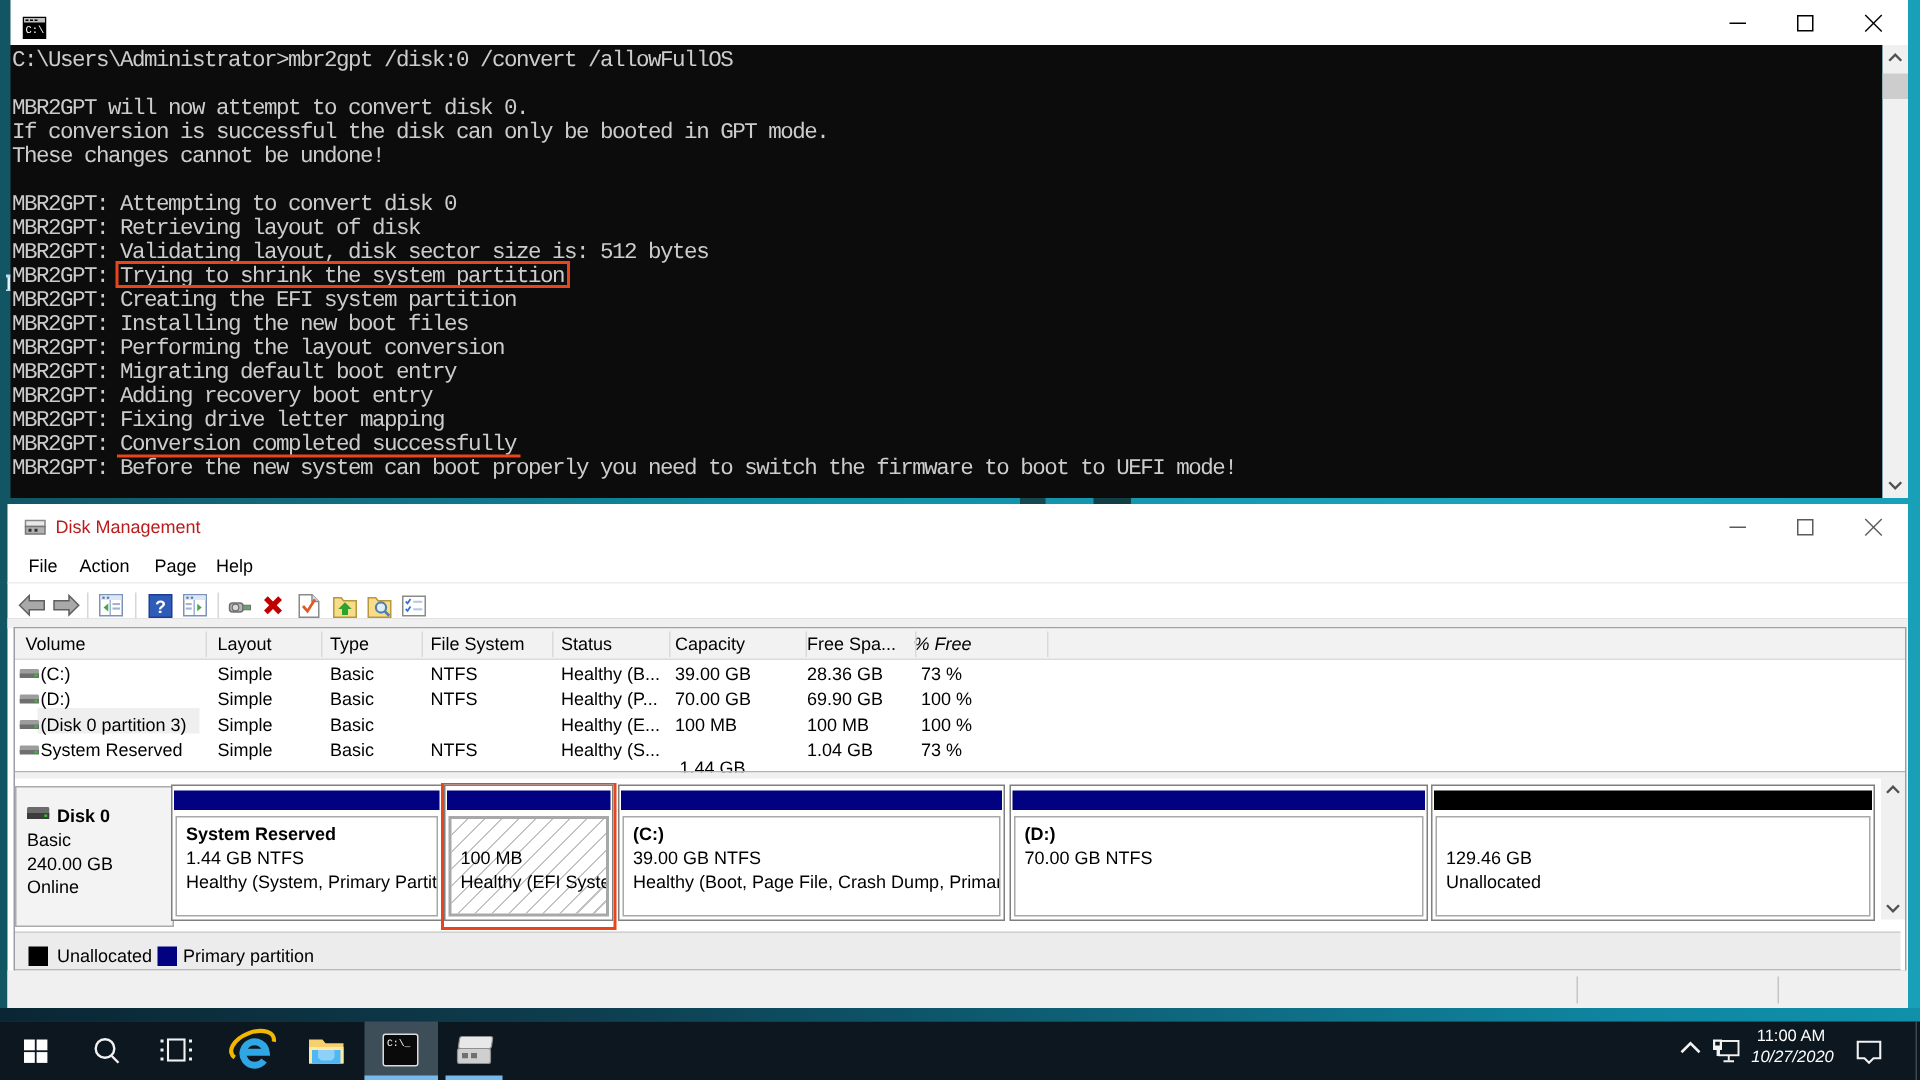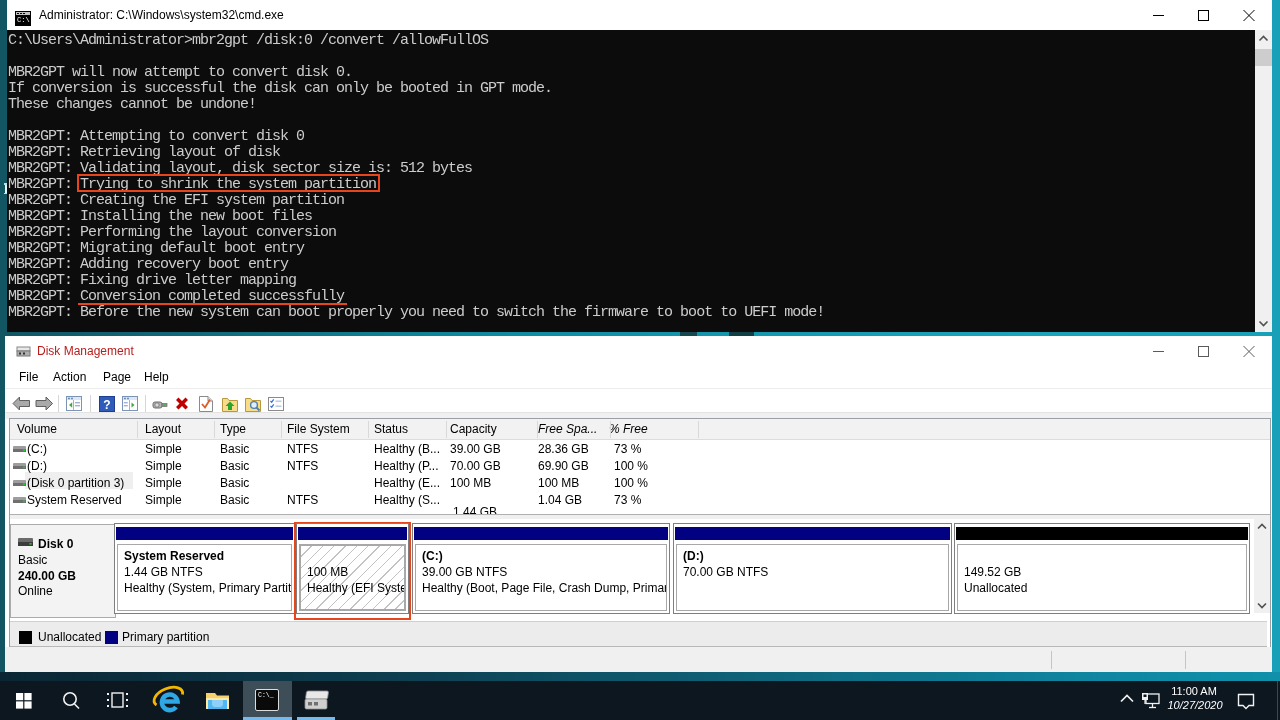--- a/index.html
+++ b/index.html
@@ -64,7 +64,6 @@
       <text x="2" y="11" font-family="Liberation Mono, monospace" font-size="7" fill="#fff">C:\</text>
     </svg>
   </div>
-  <div id="cmd-text" class="abs">Administrator: C:\Windows\system32\cmd.exe</div>
 
   <svg class="abs" style="left:1140px;top:0;" width="125" height="30" viewBox="0 0 125 30">
     <line x1="6" y1="15.5" x2="17" y2="15.5" stroke="#000" stroke-width="1"></line>

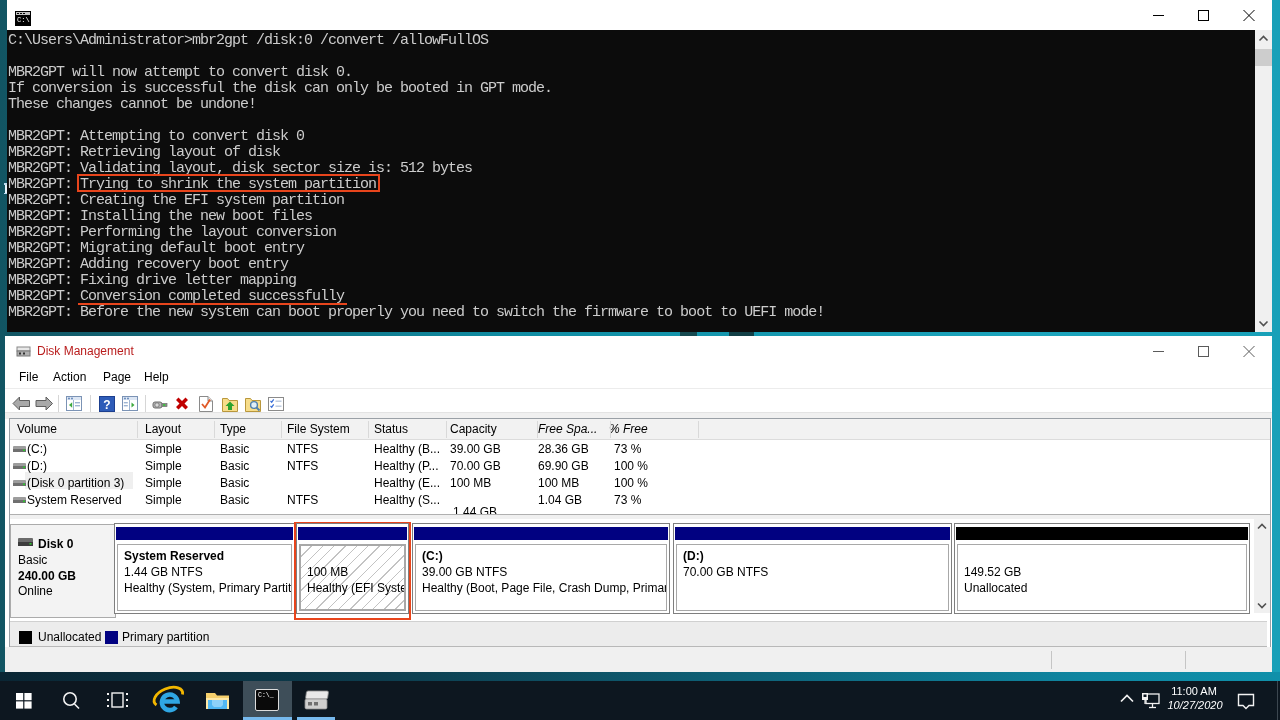--- a/index.html
+++ b/index.html
@@ -214,7 +214,7 @@
     <div class="lv-cell" style="left:282px;top:85px;">File System</div>
     <div class="lv-cell" style="left:369px;top:85px;">Status</div>
     <div class="lv-cell" style="left:445px;top:85px;">Capacity</div>
-    <div class="lv-cell" style="left:533px;top:85px;font-style:italic;">Free Spa...</div>
+    <div class="lv-cell" style="left:533px;top:85px;">Free Spa...</div>
     <div class="lv-cell" style="left:604px;top:85px;font-style:italic;">% Free</div>
     <div class="lvh-sep" style="left:132px;top:85px;height:17px;"></div>
     <div class="lvh-sep" style="left:209px;top:85px;height:17px;"></div>

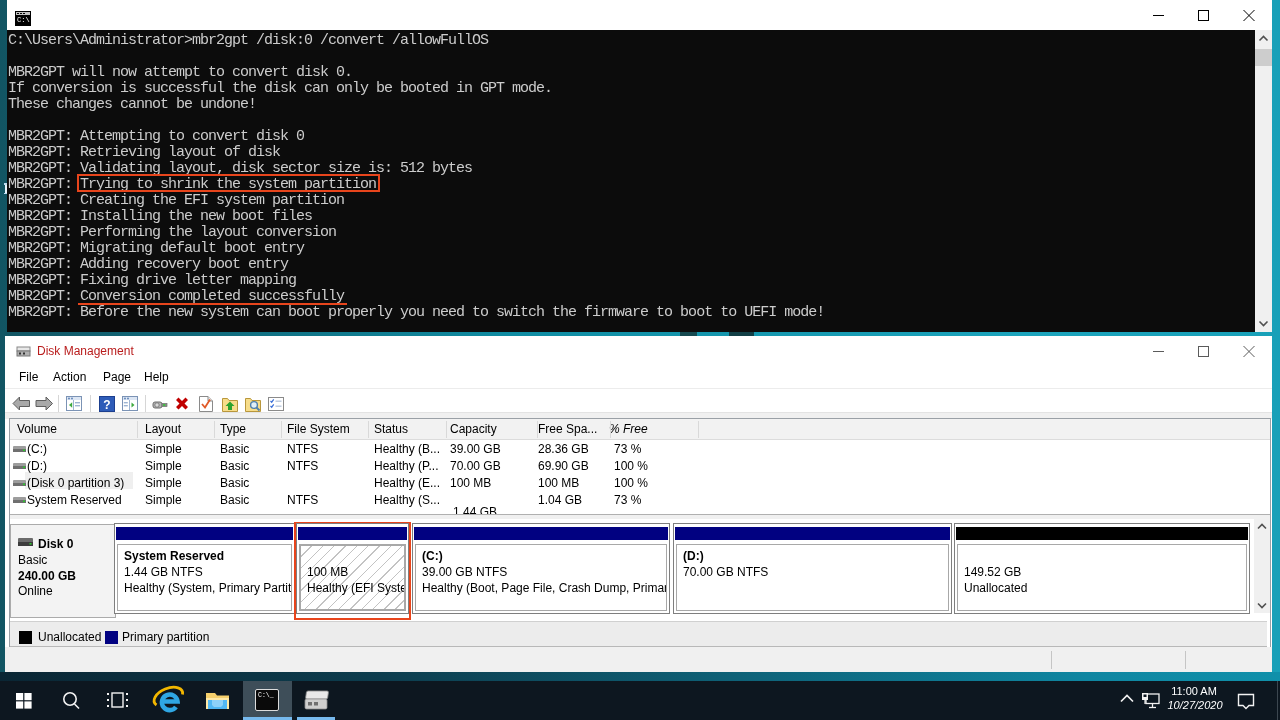--- a/index.html
+++ b/index.html
@@ -299,7 +299,7 @@
       </svg>
       <div class="gv-text" style="left:27px;top:11px;font-weight:bold;">Disk 0</div>
       <div class="gv-text" style="left:7px;top:27px;">Basic</div>
-      <div class="gv-text" style="left:7px;top:43px;font-weight:bold;">240.00 GB</div>
+      <div class="gv-text" style="left:7px;top:43px;">240.00 GB</div>
       <div class="gv-text" style="left:7px;top:58px;">Online</div>
     </div>
 

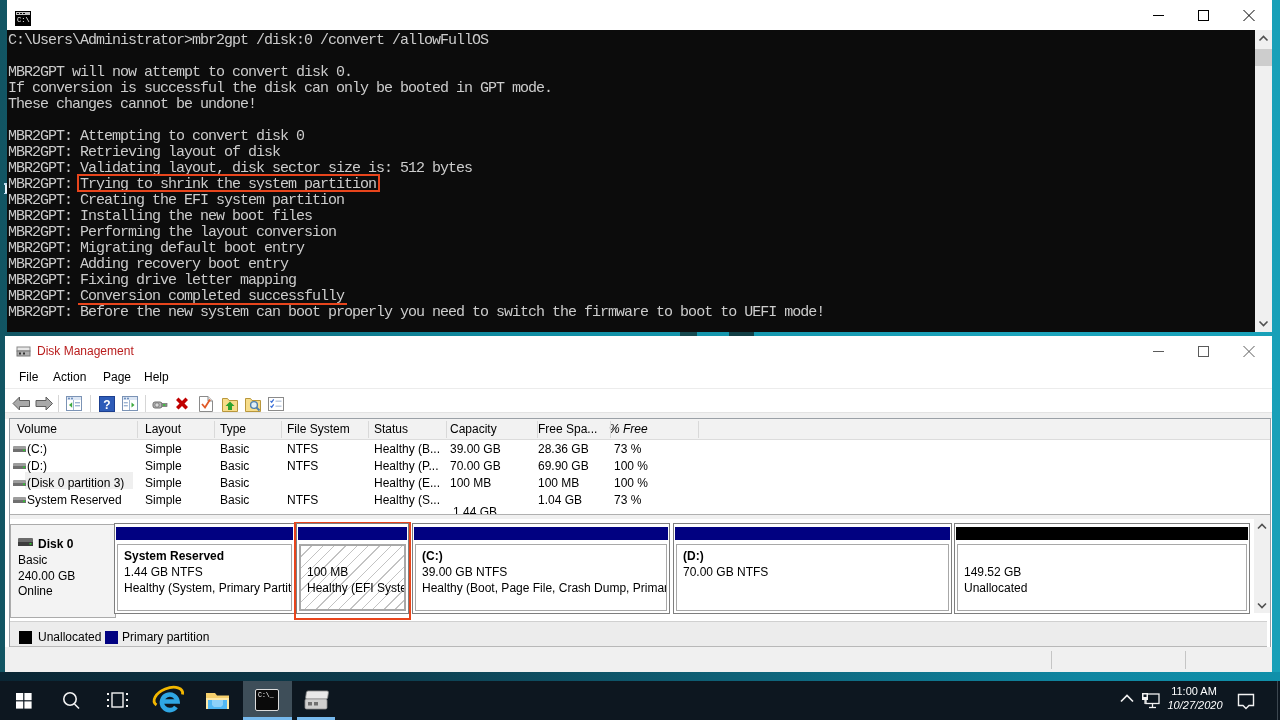--- a/index.html
+++ b/index.html
@@ -342,7 +342,7 @@
     <div class="gv-block" style="left:949px;width:296px;">
       <div class="gv-band" style="left:1px;right:1px;top:3px;position:absolute;background:#000;"></div>
       <div class="gv-body">
-        <div class="gv-text" style="left:6px;top:19px;">149.52 GB</div>
+        <div class="gv-text" style="left:6px;top:19px;">129.46 GB</div>
         <div class="gv-text" style="left:6px;top:35px;">Unallocated</div>
       </div>
     </div>

